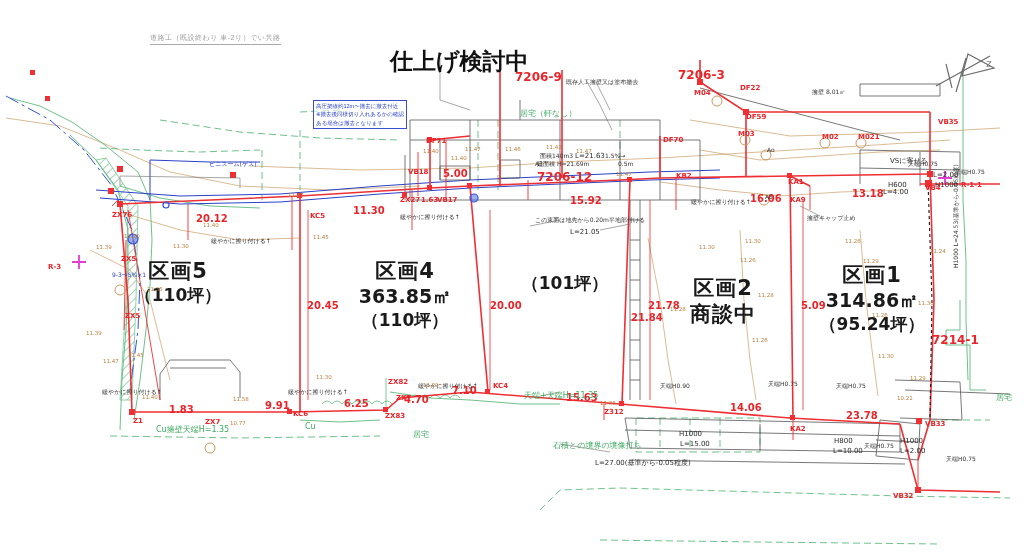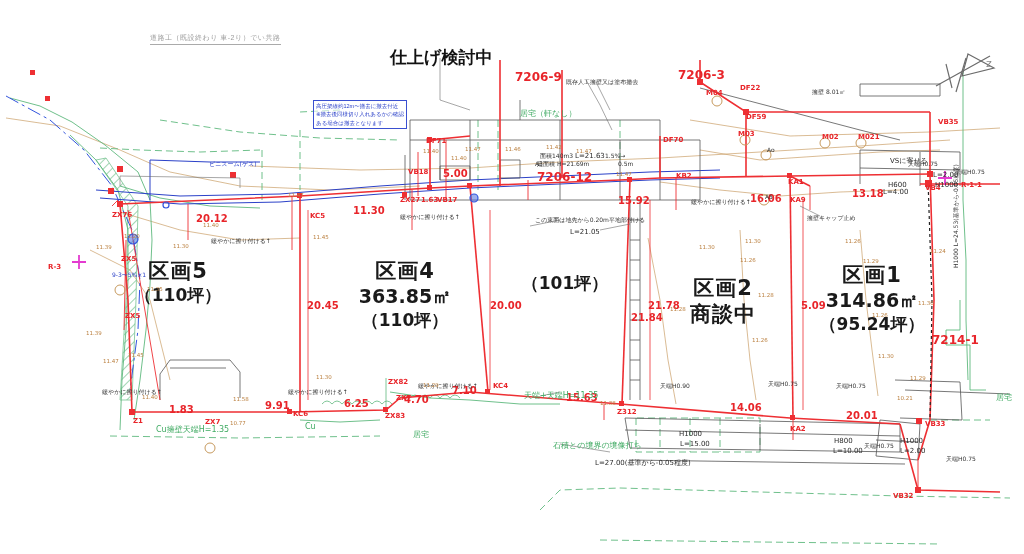--- a/index.html
+++ b/index.html
@@ -16,7 +16,7 @@
   .lot-tsubo{font-size:17px;font-weight:bold;line-height:1.3;white-space:nowrap;}
   .lot-status{font-size:21px;font-weight:bold;letter-spacing:1px;line-height:1.3;white-space:nowrap;}
 
-  .note-main{position:absolute;font-size:17px;font-weight:bold;color:#111;
+  .note-main{position:absolute;font-size:23px;font-weight:bold;color:#111;
              font-family:"DejaVu Sans","Liberation Sans",sans-serif;white-space:nowrap;}
 
   .tag{position:absolute;white-space:nowrap;font-family:"DejaVu Sans","Liberation Sans",sans-serif;}

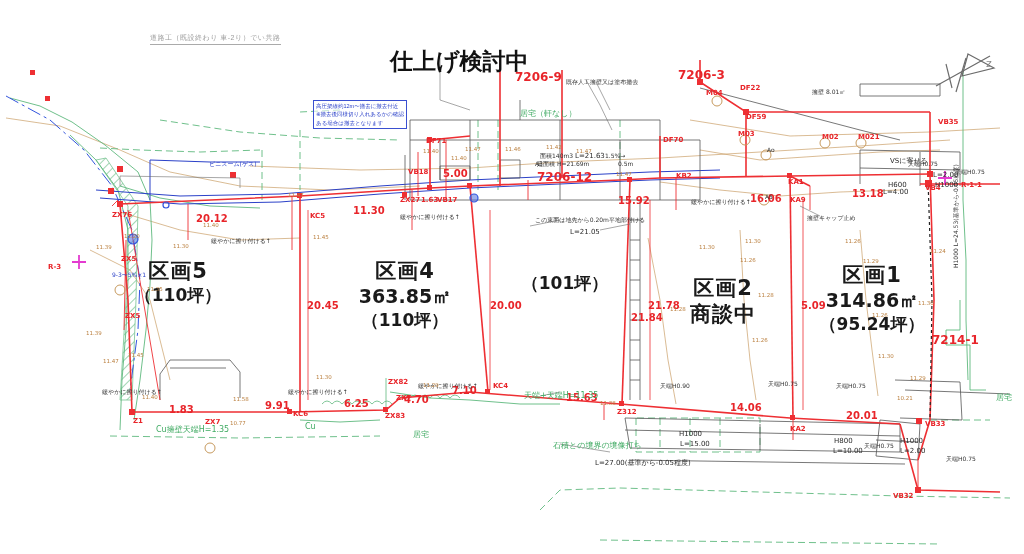--- a/index.html
+++ b/index.html
@@ -336,7 +336,7 @@
       <div class="tag tag-red-sm" style="left: 125px; top: 312px;">ZX5</div>
       <div class="tag tag-red-sm" style="left: 48px; top: 263px;">R-3</div>
       <div class="tag tag-red-sm" style="left: 961px; top: 181px;">R-1-1</div>
-      <div class="tag tag-red-sm" style="left: 694px; top: 89px; margin-left: 12px;">M04</div>
+      <div class="tag tag-red-sm" style="left: 694px; top: 89px;">M04</div>
       <div class="tag tag-red-sm" style="left: 738px; top: 130px;">M03</div>
       <div class="tag tag-red-sm" style="left: 822px; top: 133px;">M02</div>
       <div class="tag tag-red-sm" style="left: 858px; top: 133px;">M021</div>

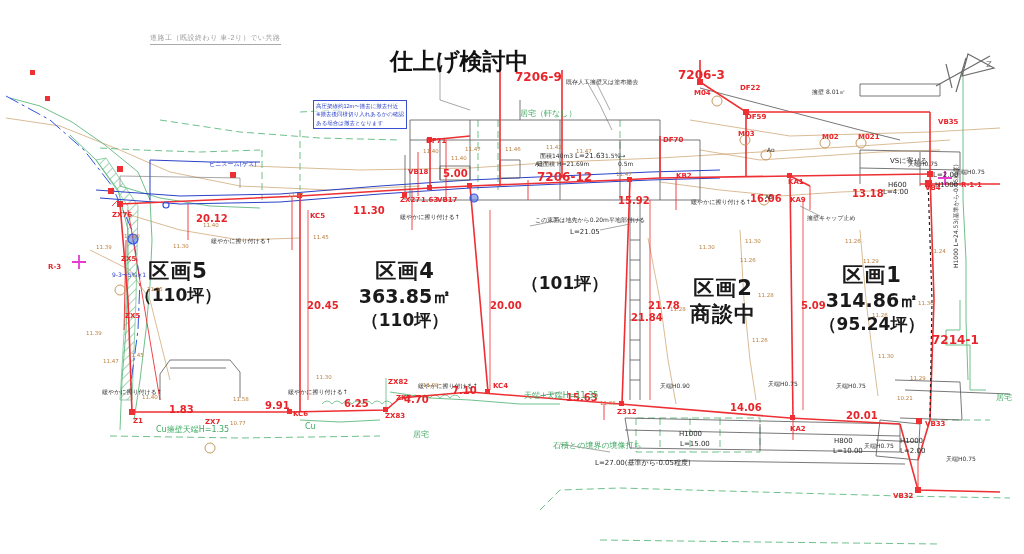--- a/index.html
+++ b/index.html
@@ -344,7 +344,7 @@
   <div id="dyn-dims">
       <div class="tag tag-red" style="left: 196px; top: 213px;">20.12</div>
       <div class="tag tag-red" style="left: 353px; top: 205px;">11.30</div>
-      <div class="tag tag-red" style="left: 570px; top: 195px; margin-left: 48px;">15.92</div>
+      <div class="tag tag-red" style="left: 570px; top: 195px;">15.92</div>
       <div class="tag tag-red" style="left: 852px; top: 188px;">13.18</div>
       <div class="tag tag-red" style="left: 726px; top: 193px; margin-left: 24px;">16.06</div>
       <div class="tag tag-red" style="left: 169px; top: 404px;">1.83</div>

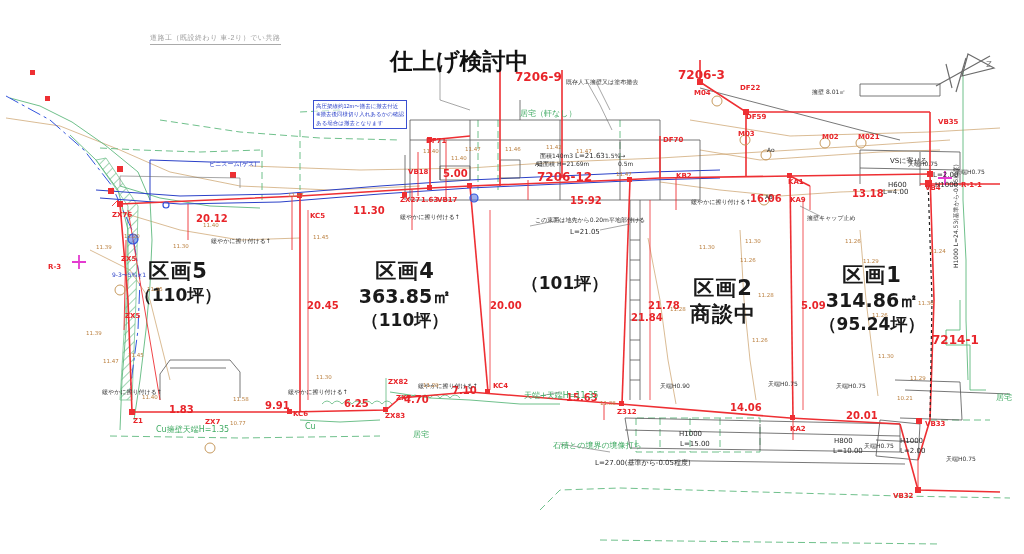--- a/index.html
+++ b/index.html
@@ -322,7 +322,7 @@
       <div class="tag tag-red-sm" style="left: 925px; top: 420px;">VB33</div>
       <div class="tag tag-red-sm" style="left: 893px; top: 492px;">VB32</div>
       <div class="tag tag-red-sm" style="left: 790px; top: 425px;">KA2</div>
-      <div class="tag tag-red-sm" style="left: 617px; top: 408px;">Z312</div>
+      <div class="tag tag-red-sm" style="left: 604px; top: 408px;">Z312</div>
       <div class="tag tag-red-sm" style="left: 493px; top: 382px;">KC4</div>
       <div class="tag tag-red-sm" style="left: 293px; top: 410px;">KC6</div>
       <div class="tag tag-red-sm" style="left: 310px; top: 212px;">KC5</div>

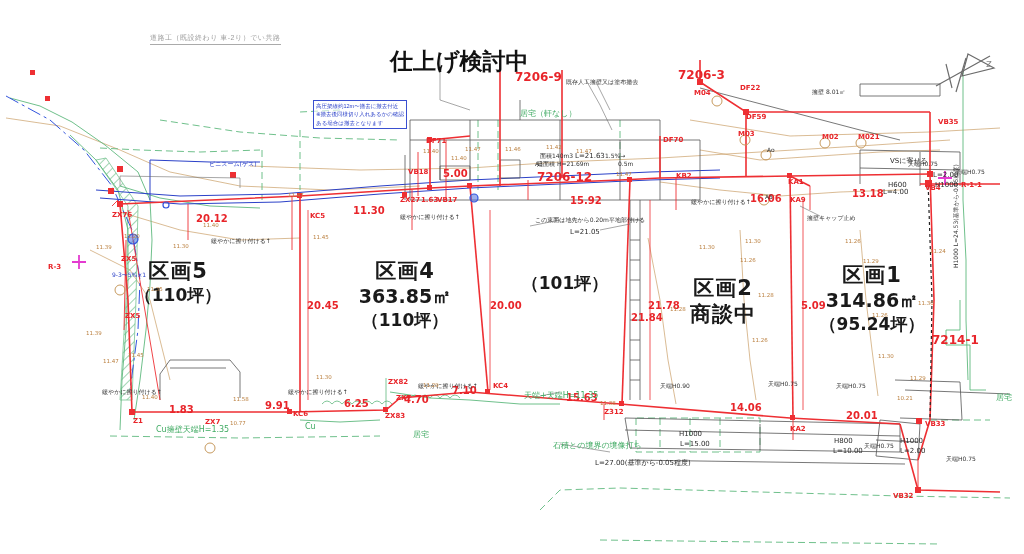--- a/index.html
+++ b/index.html
@@ -354,7 +354,7 @@
       <div class="tag tag-red" style="left: 452px; top: 385px;">7.10</div>
       <div class="tag tag-red" style="left: 566px; top: 392px;">15.63</div>
       <div class="tag tag-red" style="left: 730px; top: 402px;">14.06</div>
-      <div class="tag tag-red" style="left: 846px; top: 410px;">20.01</div>
+      <div class="tag tag-red" style="left: 846px; top: 410px;">23.78</div>
       <div class="tag tag-red" style="left: 490px; top: 300px;">20.00</div>
       <div class="tag tag-red" style="left: 648px; top: 300px;">21.78</div>
       <div class="tag tag-red" style="left: 801px; top: 300px;">5.09</div>

